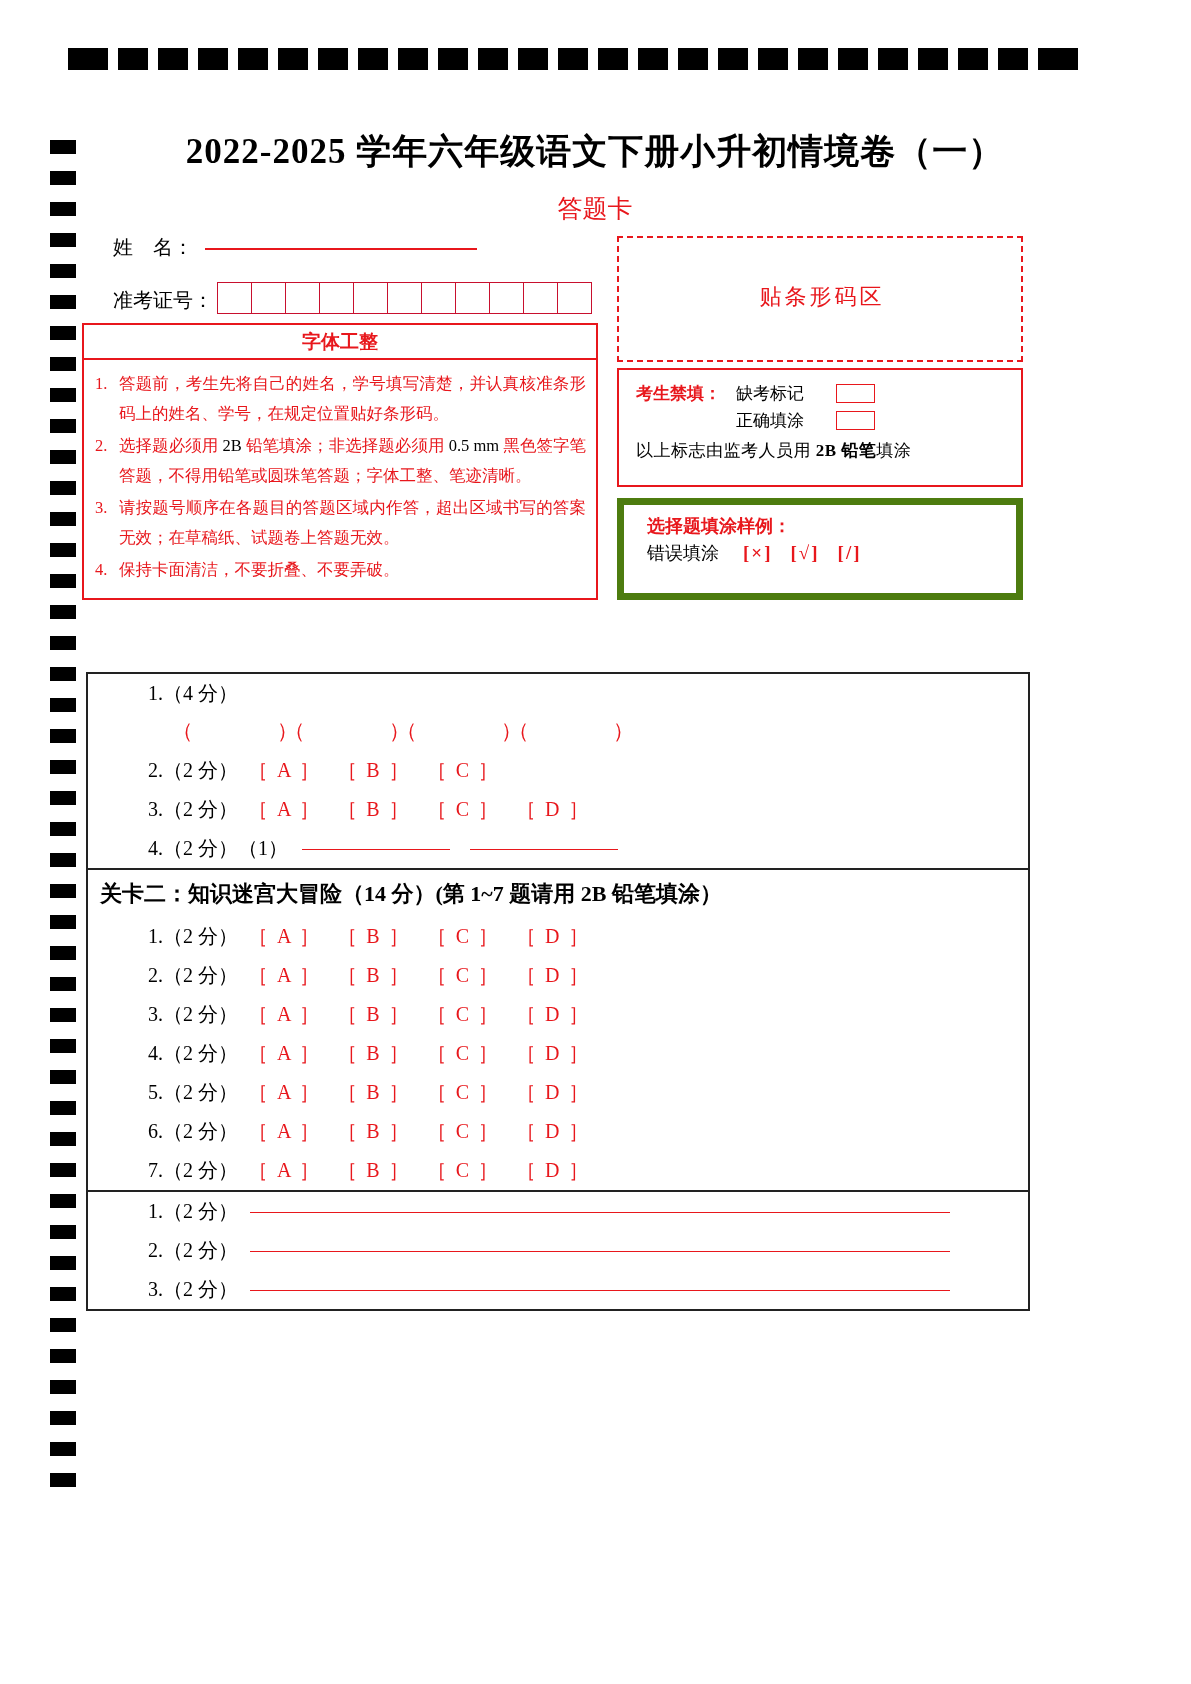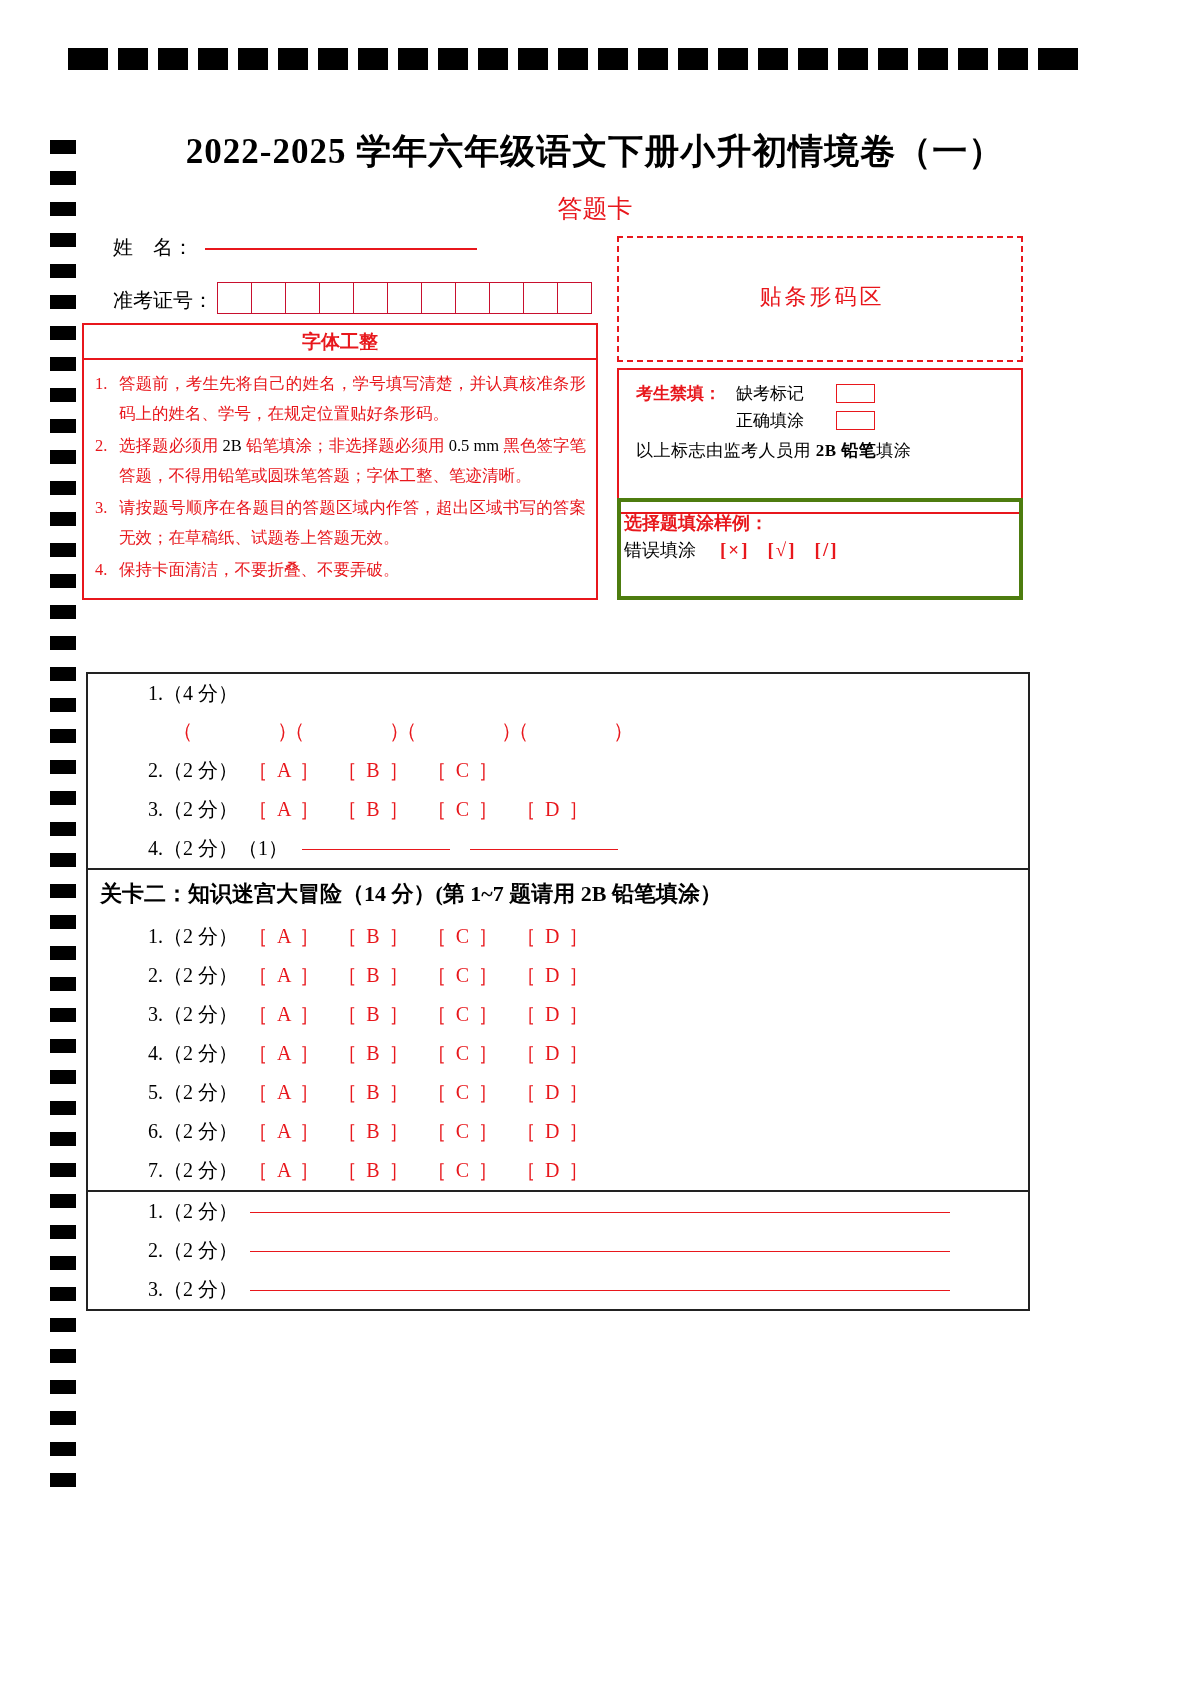--- a/index.html
+++ b/index.html
@@ -68,7 +68,7 @@
 
   
   #forbid{
-    position:absolute;left:617px;top:368px;width:406px;height:146px;
+    position:absolute;left:617px;top:368px;width:406px;height:119px;
     border:2px solid #e8171c;box-sizing:border-box;padding:12px 0 0 17px;
   }
   .frow{display:flex;align-items:center;font-size:17px;margin-bottom:4px;}

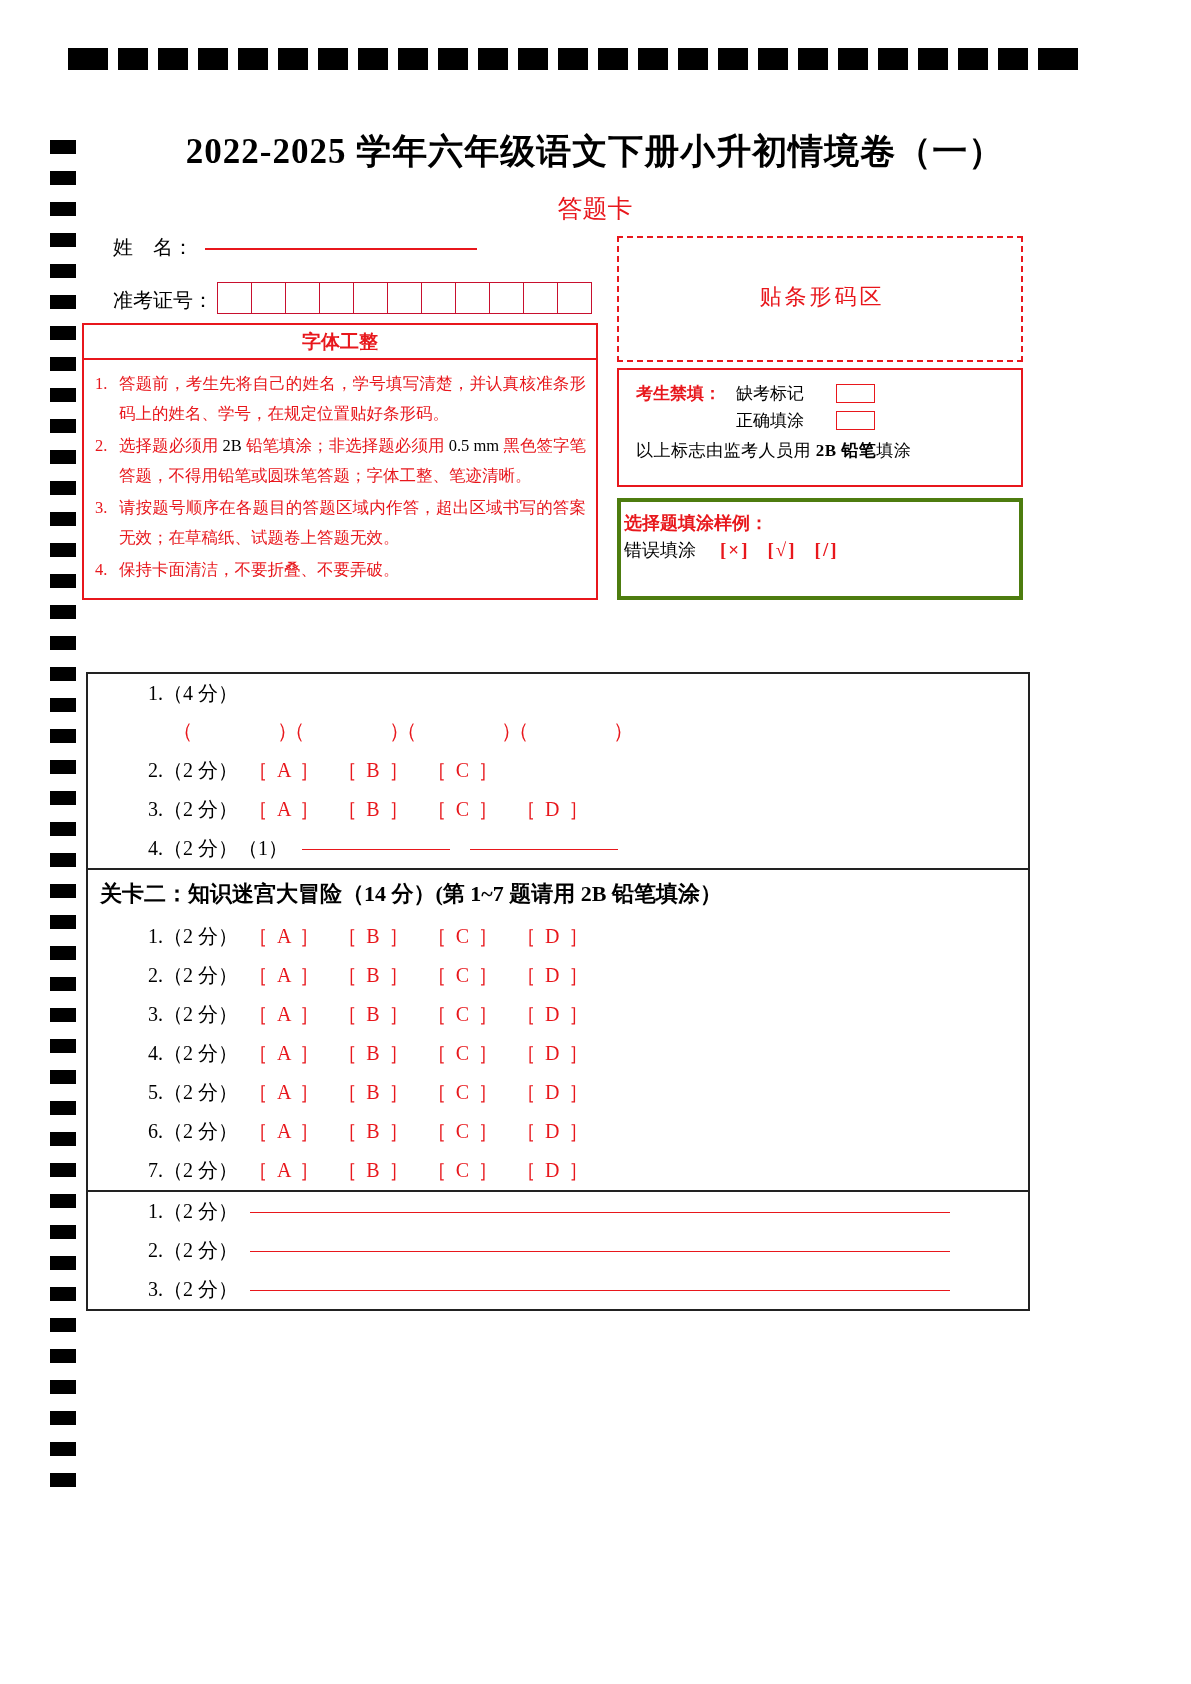--- a/index.html
+++ b/index.html
@@ -82,7 +82,7 @@
   
   #sample{
     position:absolute;left:617px;top:498px;width:406px;height:102px;
-    border:4px solid #4d7c0f;box-sizing:border-box;padding:9px 0 0 3px;
+    border:7px solid #4d7c0f;box-sizing:border-box;padding:9px 0 0 23px;
   }
   #sample-title{color:#e8171c;font-weight:bold;font-size:18px;margin-bottom:3px;}
   .srow{display:flex;align-items:center;font-size:18px;margin-top:2px;}

